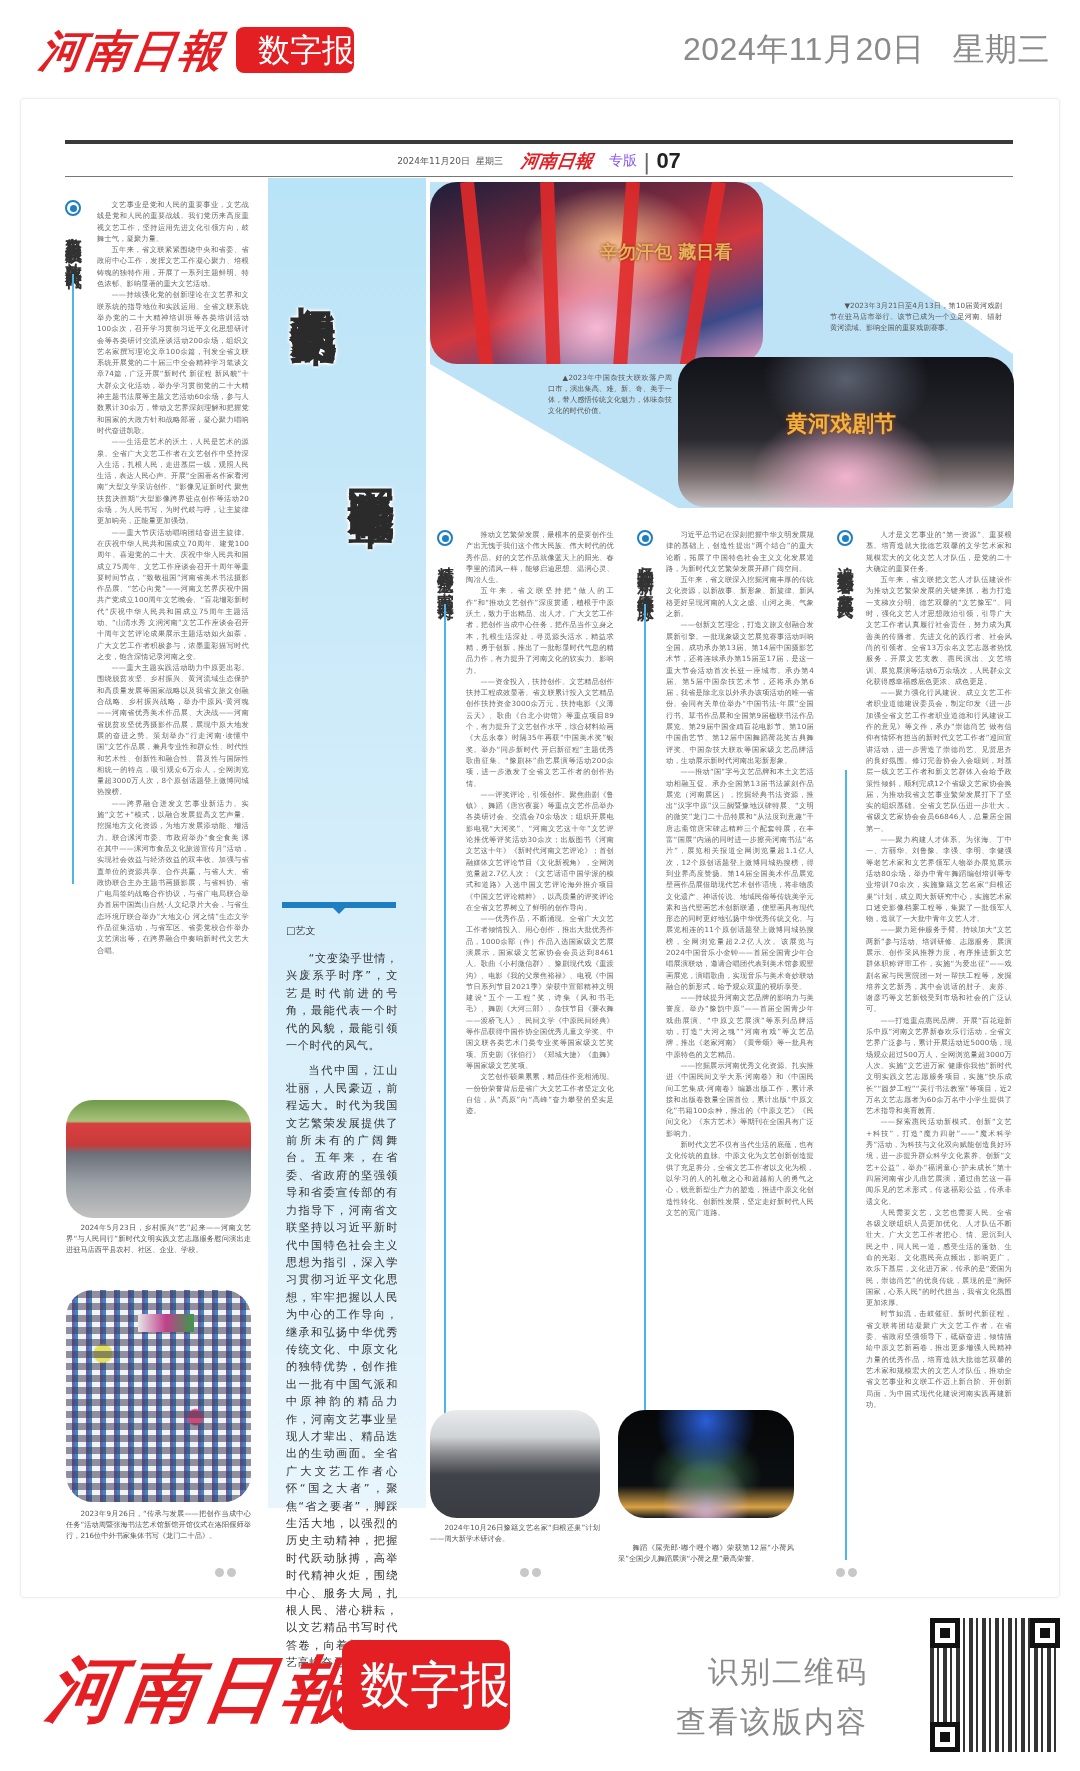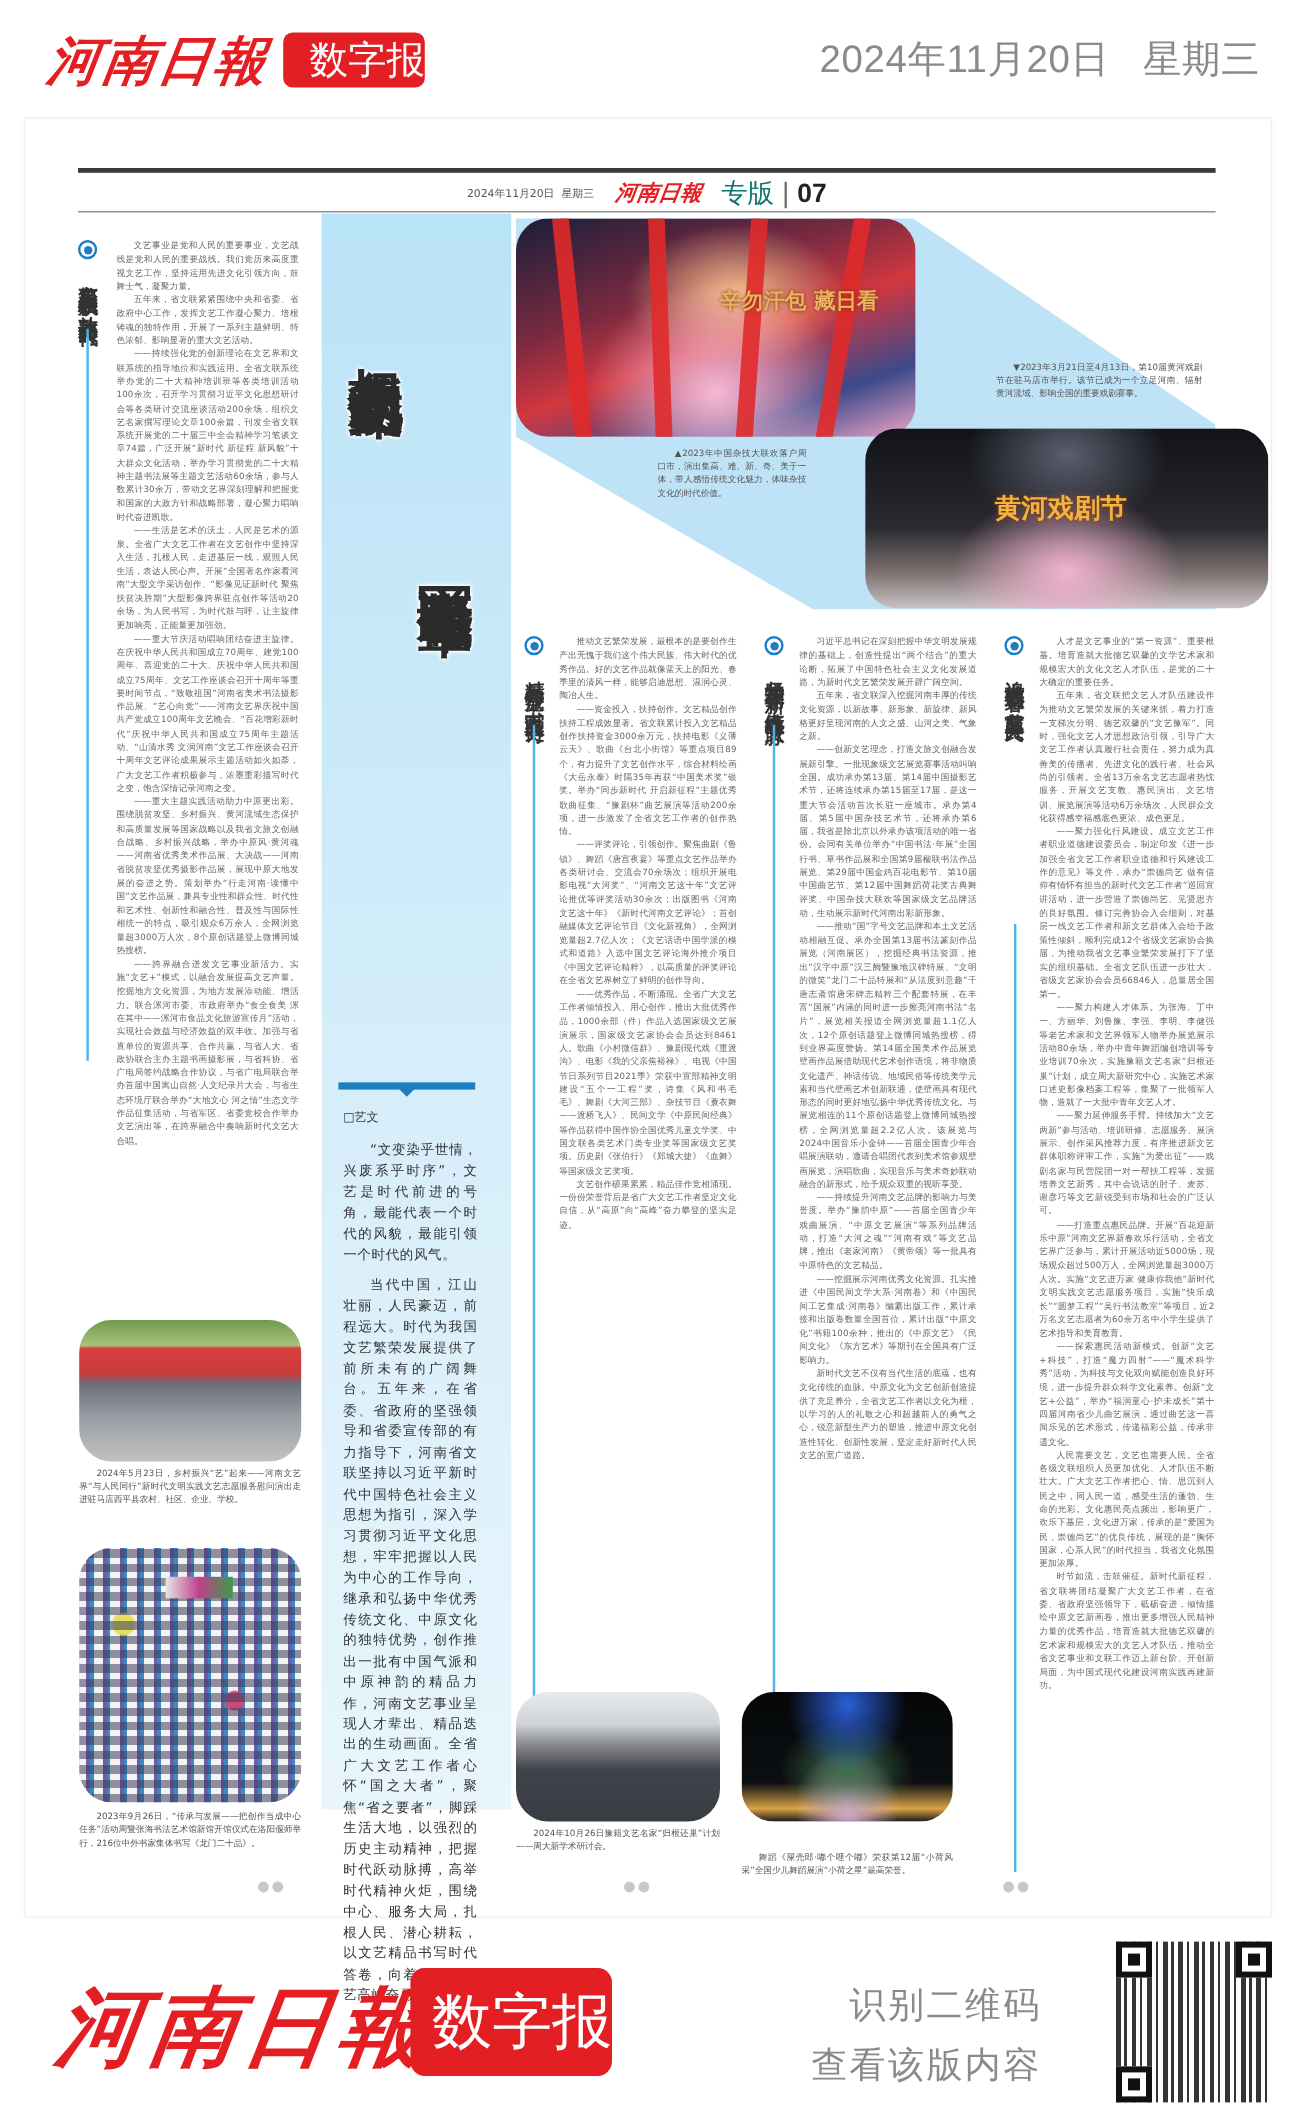--- a/index.html
+++ b/index.html
@@ -24,7 +24,7 @@
   .masthead .m-date { font-size: 9px; color: #555; margin-right: 6px; }
   .masthead .m-week { font-size: 9px; color: #555; margin-right: 18px; }
   .masthead .m-logo { font-family: "DejaVu Serif", serif; color: #e41f24; font-weight: bold; font-style: italic; font-size: 18px; transform: skewX(-8deg); margin-right: 16px; }
-  .masthead .m-section { font-size: 22px; color: #0f766e; }
+  .masthead .m-section { font-size: 14px; color: #8b5cf6; }
   .masthead .m-sep { font-size: 22px; color: #666; margin: 0 6px; }
   .masthead .m-page { font-size: 22px; color: #222; font-family: "Liberation Sans", sans-serif; font-weight: bold; }
   .masthead-rule-bottom { position: absolute; left: 65px; top: 176px; width: 948px; height: 1px; background: #777; }

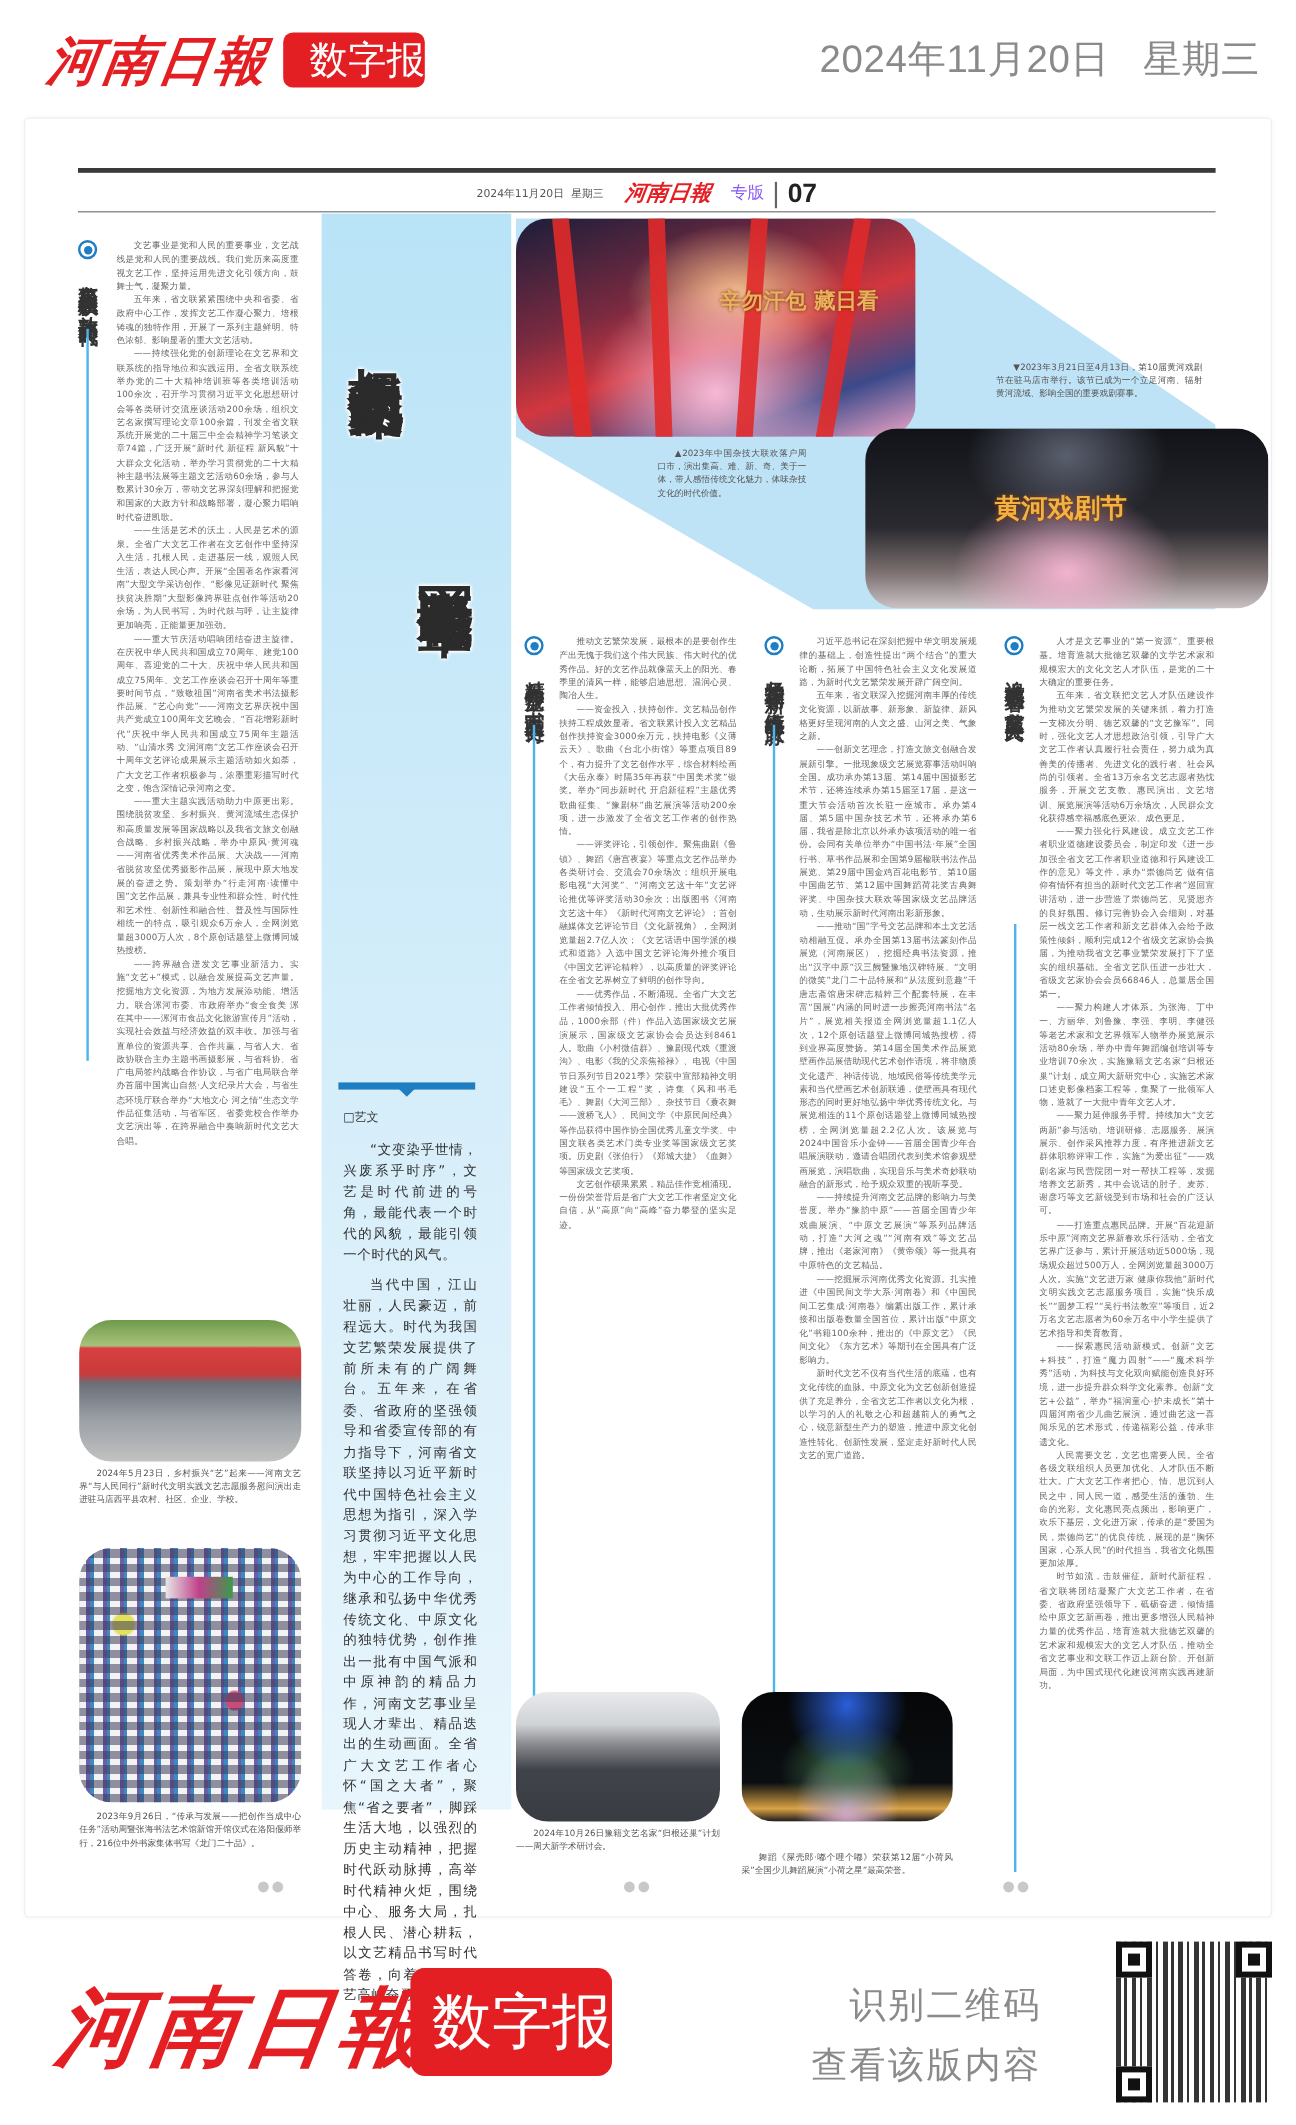--- a/index.html
+++ b/index.html
@@ -64,7 +64,7 @@
   .photo-opera { left: 678px; top: 357px; width: 336px; height: 150px; background:
       radial-gradient(ellipse at 50% 80%, #f2b3cf 0%, rgba(242,179,207,0) 40%),
       radial-gradient(ellipse at 50% 15%, #5a5f6e 0%, rgba(90,95,110,0) 35%),
-      linear-gradient(180deg, #111318 0%, #2a2a30 55%, #7c7070 80%, #c9c2c4 100%); margin-left: 43px; }
+      linear-gradient(180deg, #111318 0%, #2a2a30 55%, #7c7070 80%, #c9c2c4 100%); }
   .opera-title { position: absolute; left: 108px; top: 52px; font-family: "DejaVu Serif", serif; font-weight: bold; font-size: 22px; color: #f3b340; text-shadow: 0 0 4px #8a3b10; }
   .acro-title { position: absolute; left: 170px; top: 60px; font-family: "DejaVu Serif", serif; font-weight: bold; font-size: 18px; color: #e9b25c; line-height: 20px; text-shadow: 0 0 3px #7a2a10; }
   .caption { position: absolute; font-size: 7.2px; line-height: 11px; color: #555; text-align: justify; }

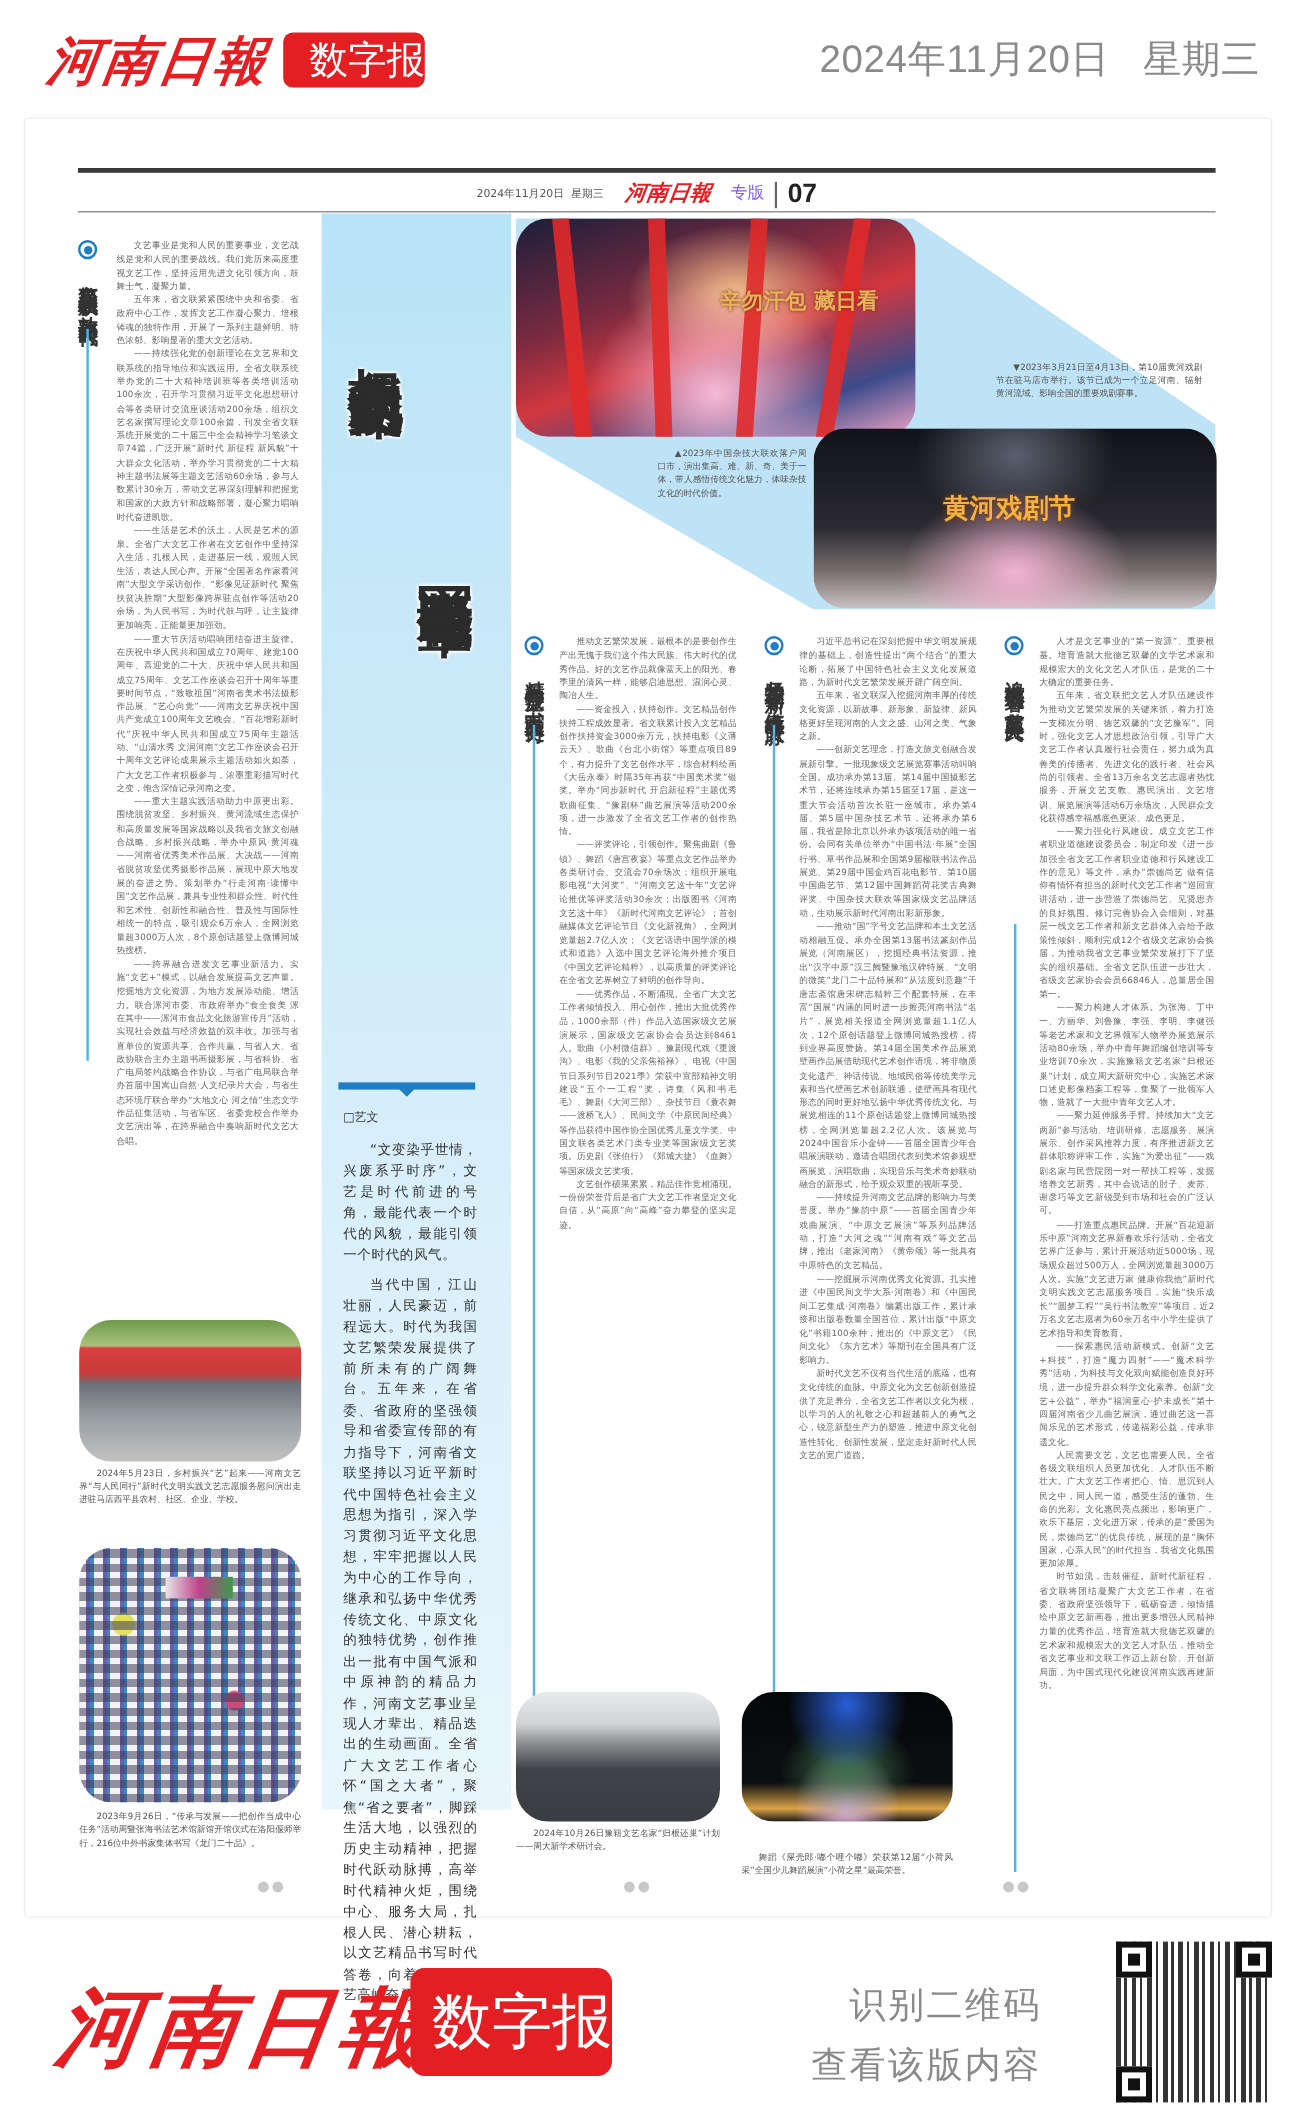--- a/index.html
+++ b/index.html
@@ -199,6 +199,7 @@
 </div>
 <div class="body-col" style="left:466px; top:529px; width:148px; height:868px;">
   <p>推动文艺繁荣发展，最根本的是要创作生产出无愧于我们这个伟大民族、伟大时代的优秀作品。好的文艺作品就像蓝天上的阳光、春季里的清风一样，能够启迪思想、温润心灵、陶冶人生。</p>
+  <p>五年来，省文联坚持把“做人的工作”和“推动文艺创作”深度贯通，植根于中原沃土，致力于出精品、出人才。广大文艺工作者，把创作当成中心任务，把作品当作立身之本，扎根生活深处，寻觅源头活水，精益求精，勇于创新，推出了一批彰显时代气息的精品力作，有力提升了河南文化的软实力、影响力。</p>
   <p>——资金投入，扶持创作。文艺精品创作扶持工程成效显著。省文联累计投入文艺精品创作扶持资金3000余万元，扶持电影《义薄云天》、歌曲《台北小街馆》等重点项目89个，有力提升了文艺创作水平，综合材料绘画《大岳永泰》时隔35年再获“中国美术奖”银奖。举办“同步新时代 开启新征程”主题优秀歌曲征集、“豫剧杯”曲艺展演等活动200余项，进一步激发了全省文艺工作者的创作热情。</p>
   <p>——评奖评论，引领创作。聚焦曲剧《鲁镇》、舞蹈《唐宫夜宴》等重点文艺作品举办各类研讨会、交流会70余场次；组织开展电影电视“大河奖”、“河南文艺这十年”文艺评论推优等评奖活动30余次；出版图书《河南文艺这十年》《新时代河南文艺评论》；首创融媒体文艺评论节目《文化新视角》，全网浏览量超2.7亿人次；《文艺话语中国学派的模式和道路》入选中国文艺评论海外推介项目《中国文艺评论精粹》，以高质量的评奖评论在全省文艺界树立了鲜明的创作导向。</p>
   <p>——优秀作品，不断涌现。全省广大文艺工作者倾情投入、用心创作，推出大批优秀作品，1000余部（件）作品入选国家级文艺展演展示，国家级文艺家协会会员达到8461人。歌曲《小村微信群》、豫剧现代戏《重渡沟》、电影《我的父亲焦裕禄》、电视《中国节日系列节目2021季》荣获中宣部精神文明建设“五个一工程”奖，诗集《风和书毛毛》、舞剧《大河三部》、杂技节目《蓑衣舞——渡桥飞人》、民间文学《中原民间经典》等作品获得中国作协全国优秀儿童文学奖、中国文联各类艺术门类专业奖等国家级文艺奖项。历史剧《张伯行》《郑城大捷》《血舞》等国家级文艺奖项。</p>

